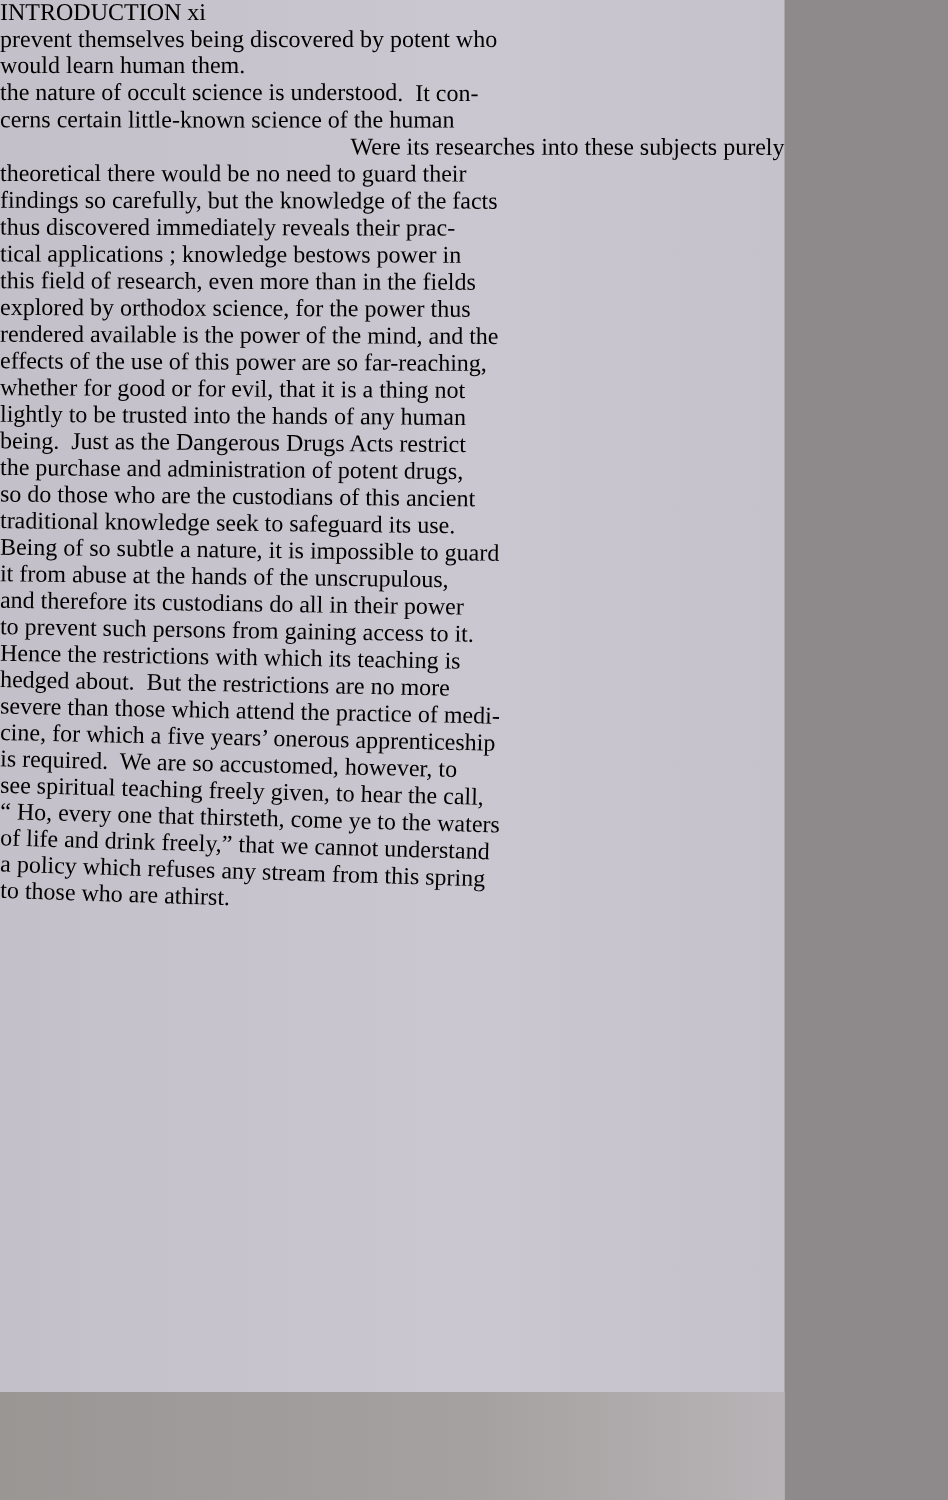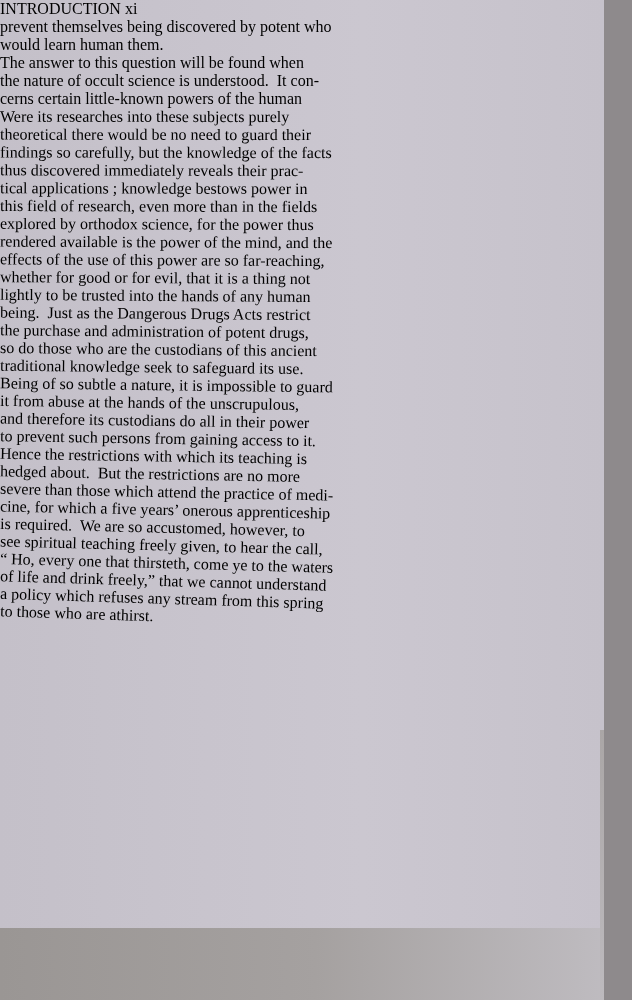--- a/index.html
+++ b/index.html
@@ -4,7 +4,7 @@
 <style>
   html,body{margin:0;padding:0;background:#8e8a8c;}
   .photo{
-    position:relative;width:604px;height:1000px;overflow:hidden;
+    position:relative;width:523px;height:1000px;overflow:hidden;
     background:linear-gradient(90deg,#c4c0c9 0%,#cbc7d0 60%,#c6c2cb 100%);
     font-family:"Liberation Serif", serif;
   }

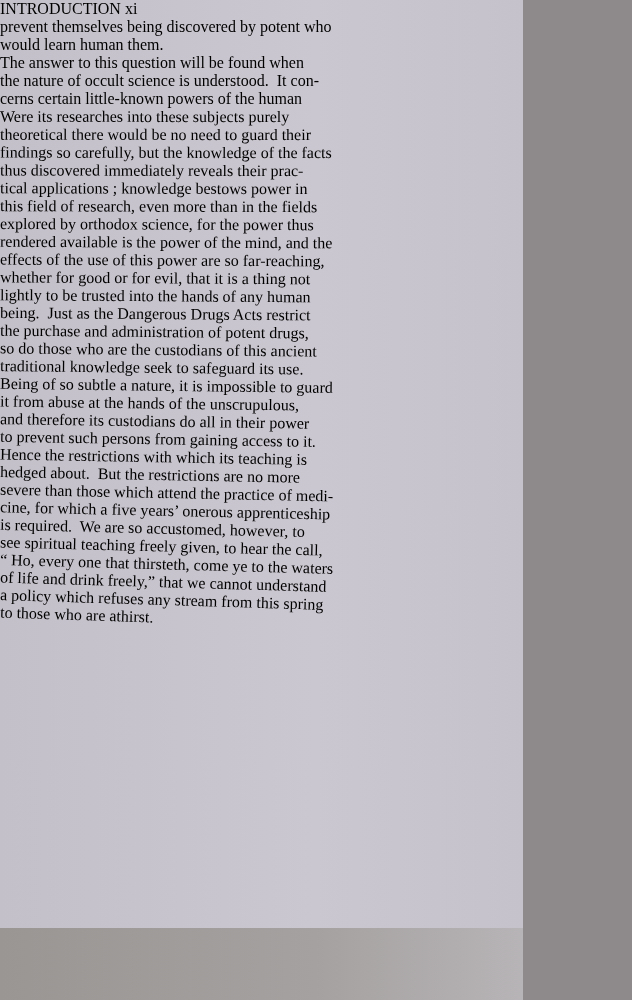--- a/index.html
+++ b/index.html
@@ -109,7 +109,6 @@
     <div class="body-lines" id="body-lines">
         <div class="line" style="transform: rotate(0deg);">prevent themselves being discovered by potent who</div>
         <div class="line para-end" style="transform: rotate(0.002deg);">would learn human them.</div>
-        <div class="line indent" style="transform: rotate(0.006deg);">The answer to this question will be found when</div>
         <div class="line" style="transform: rotate(0.014deg);">the nature of occult science is understood.&nbsp; It con-</div>
         <div class="line" style="transform: rotate(0.026deg);">cerns certain little-known powers of the human</div>
         <div class="line" style="transform: rotate(0.058deg);">Were its researches into these subjects purely</div>

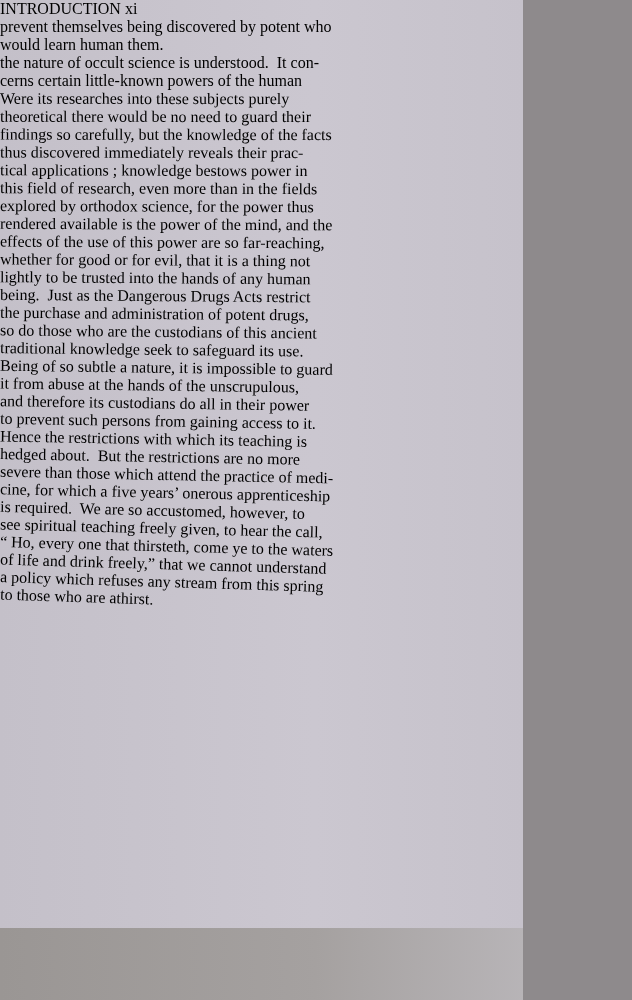--- a/index.html
+++ b/index.html
@@ -110,7 +110,7 @@
         <div class="line" style="transform: rotate(0deg);">prevent themselves being discovered by potent who</div>
         <div class="line para-end" style="transform: rotate(0.002deg);">would learn human them.</div>
         <div class="line" style="transform: rotate(0.014deg);">the nature of occult science is understood.&nbsp; It con-</div>
-        <div class="line" style="transform: rotate(0.026deg);">cerns certain little-known powers of the human</div>
+        <div class="line" style="transform: rotate(0.026deg);">cerns certain little-known science of the human</div>
         <div class="line" style="transform: rotate(0.058deg);">Were its researches into these subjects purely</div>
         <div class="line" style="transform: rotate(0.078deg);">theoretical there would be no need to guard their</div>
         <div class="line" style="transform: rotate(0.102deg);">findings so carefully, but the knowledge of the facts</div>

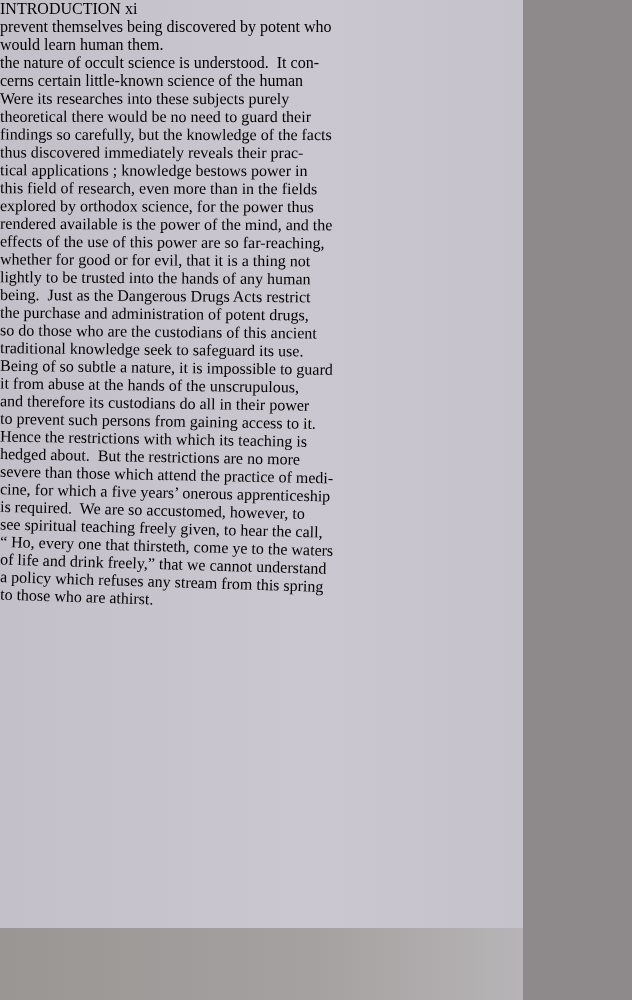--- a/index.html
+++ b/index.html
@@ -111,7 +111,7 @@
         <div class="line para-end" style="transform: rotate(0.002deg);">would learn human them.</div>
         <div class="line" style="transform: rotate(0.014deg);">the nature of occult science is understood.&nbsp; It con-</div>
         <div class="line" style="transform: rotate(0.026deg);">cerns certain little-known science of the human</div>
-        <div class="line" style="transform: rotate(0.058deg);">Were its researches into these subjects purely</div>
+        <div class="line" style="transform: rotate(0.058deg); text-align: right;">Were its researches into these subjects purely</div>
         <div class="line" style="transform: rotate(0.078deg);">theoretical there would be no need to guard their</div>
         <div class="line" style="transform: rotate(0.102deg);">findings so carefully, but the knowledge of the facts</div>
         <div class="line" style="transform: rotate(0.13deg);">thus discovered immediately reveals their prac-</div>

